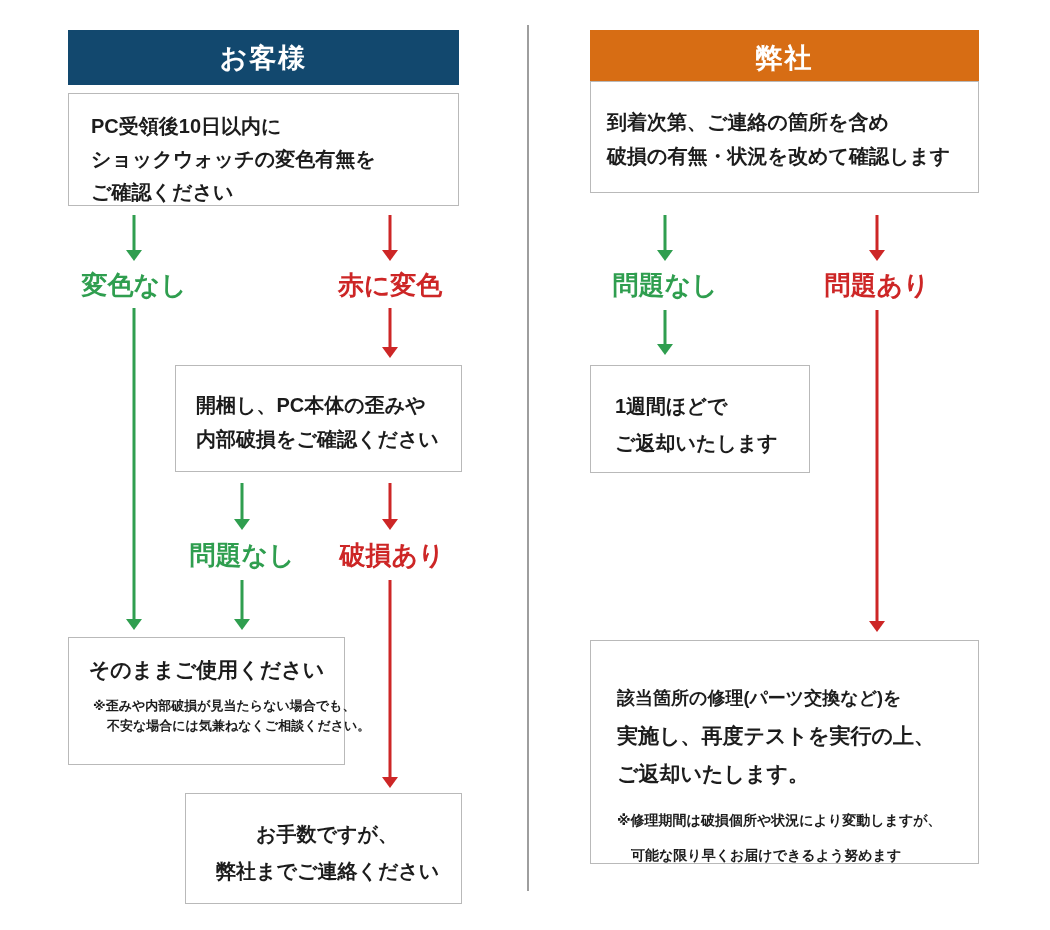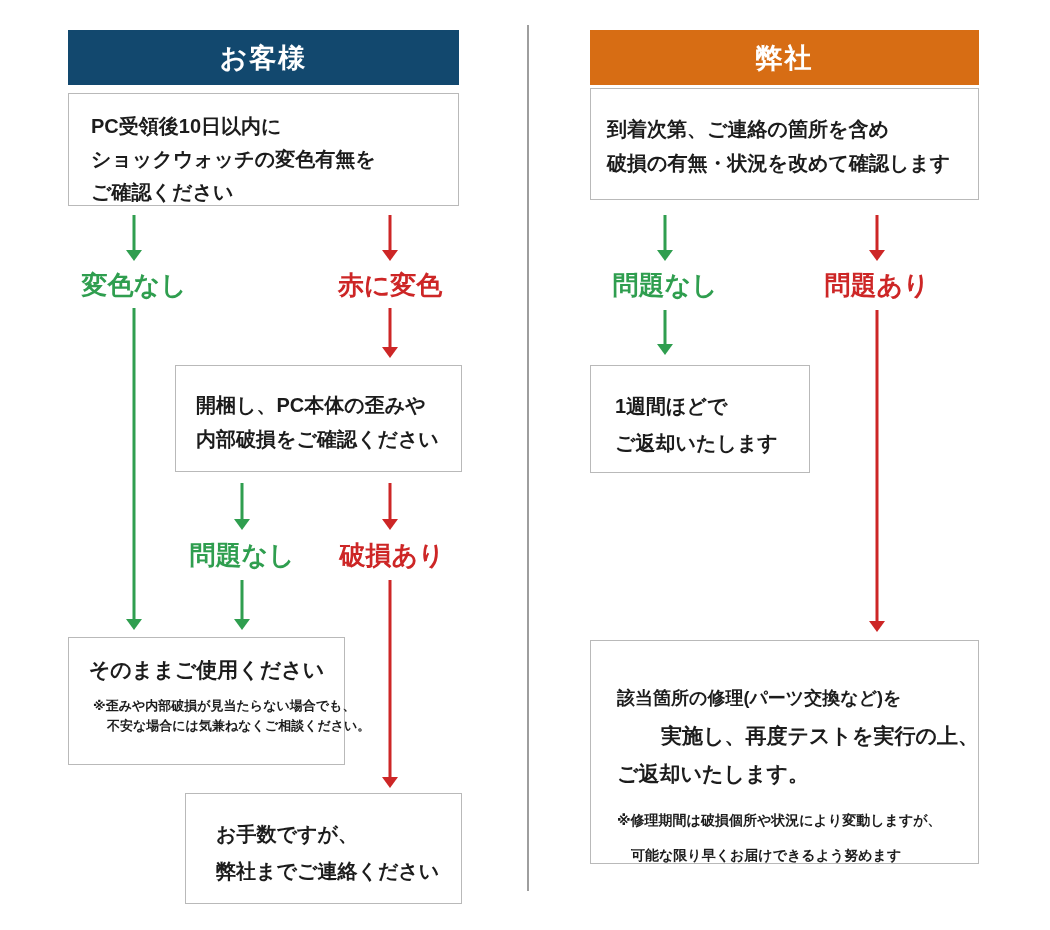--- a/index.html
+++ b/index.html
@@ -135,7 +135,7 @@
 
   <div class="hdr company" style="left:590px;top:30px;width:389px;height:55px;">弊社</div>
 
-  <div class="box step" style="left:590px;top:88px;width:389px;height:112px;padding:23px 0 0 16px;">
+  <div class="box step" style="left:590px;top:81px;width:389px;height:112px;padding:23px 0 0 16px;">
     <div class="ln" style="line-height:34px;">到着次第、ご連絡の箇所を含め</div>
     <div class="ln" style="line-height:34px;">破損の有無・状況を改めて確認します</div>
   </div>

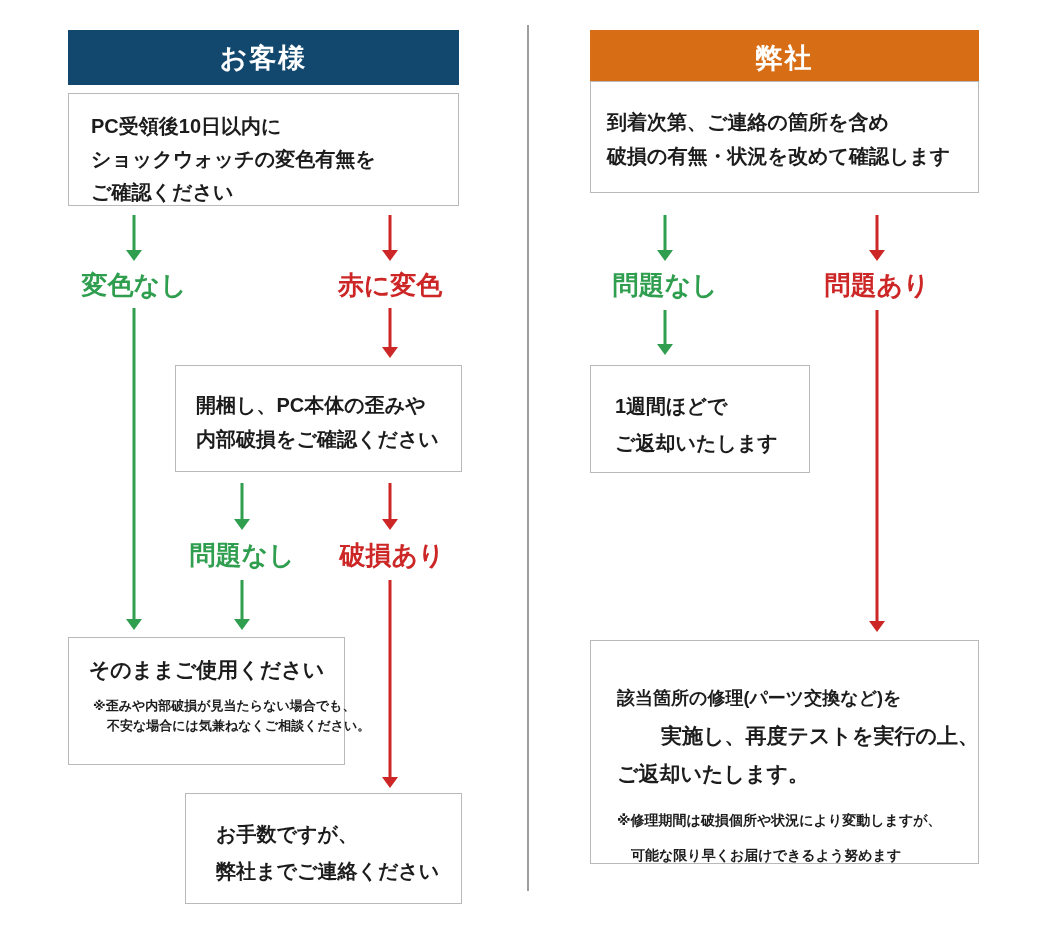--- a/index.html
+++ b/index.html
@@ -168,7 +168,7 @@
 
   <div class="box" style="left:590px;top:640px;width:389px;height:224px;padding:38px 0 0 26px;">
     <div class="ln" style="font-size:18px;font-weight:700;line-height:38px;white-space:nowrap;">該当箇所の修理(パーツ交換など)を</div>
-    <div class="ln" style="font-size:21px;font-weight:700;line-height:38px;white-space:nowrap;margin-left:44px;">実施し、再度テストを実行の上、</div>
+    <div class="ln" style="font-size:21px;font-weight:700;line-height:38px;white-space:nowrap;">実施し、再度テストを実行の上、</div>
     <div class="ln" style="font-size:21px;font-weight:700;line-height:38px;white-space:nowrap;">ご返却いたします。</div>
     <div style="margin-top:16px;">
       <div class="note" style="font-size:14px;line-height:23px;">※修理期間は破損個所や状況により変動しますが、</div>

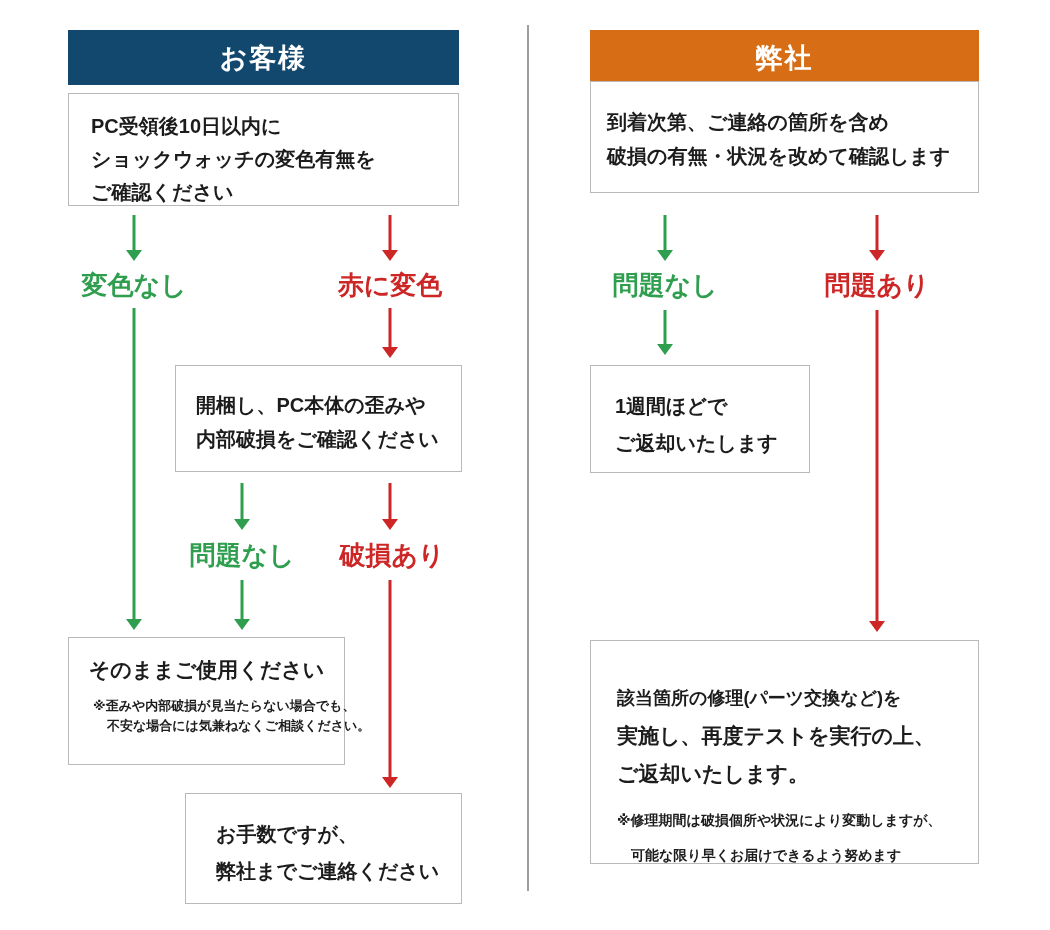--- a/index.html
+++ b/index.html
@@ -127,7 +127,7 @@
   </div>
 
   <div class="box step" style="left:185px;top:793px;width:277px;height:111px;padding:22px 0 0 30px;">
-    <div class="ln" style="line-height:37px;">お手数ですが、</div>
+    <div class="ln" style="line-height:37px;margin-left:40px;">お手数ですが、</div>
     <div class="ln" style="line-height:37px;">弊社までご連絡ください</div>
   </div>
 

